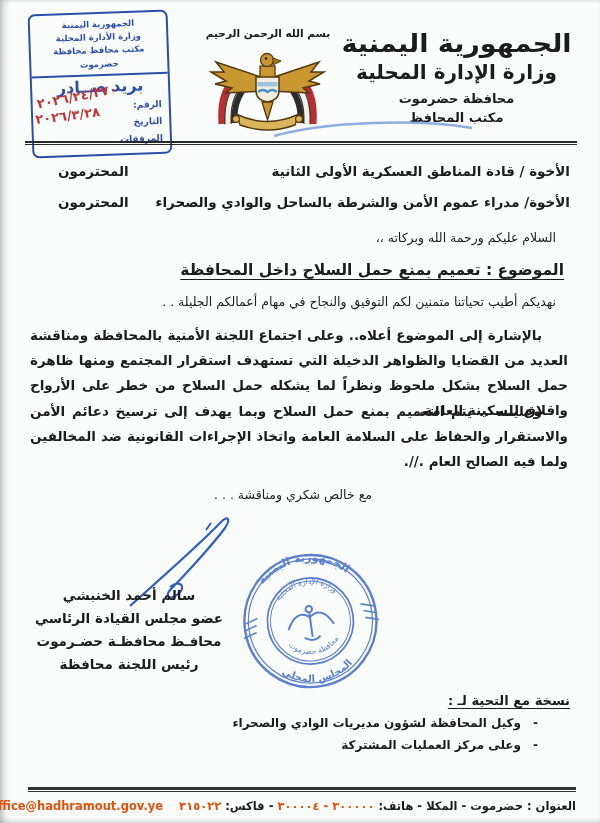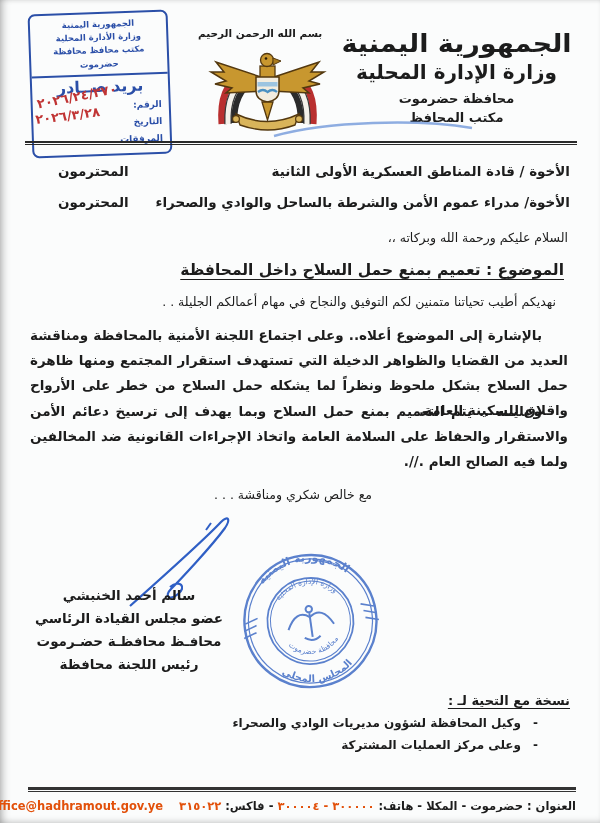--- a/index.html
+++ b/index.html
@@ -25,7 +25,7 @@
   .rh1 { left:4px; top:74px; font-size:13px; transform:rotate(-9deg); }
   .rh2 { left:2px; top:93px; font-size:13px; transform:rotate(-5deg); }
   
-  .basmala { position:absolute; left:198px; top:27px; width:140px; font-size:10.5px; font-weight:bold; }
+  .basmala { position:absolute; left:198px; top:27px; width:140px; text-align:center; font-size:10.5px; font-weight:bold; }
   .emblem { position:absolute; left:200px; top:44px; }
   .hdr-right { position:absolute; right:16px; top:28px; width:255px; text-align:center; direction:rtl; }
   .hdr-republic { font-size:27px; font-weight:bold; transform:scaleY(.92); }

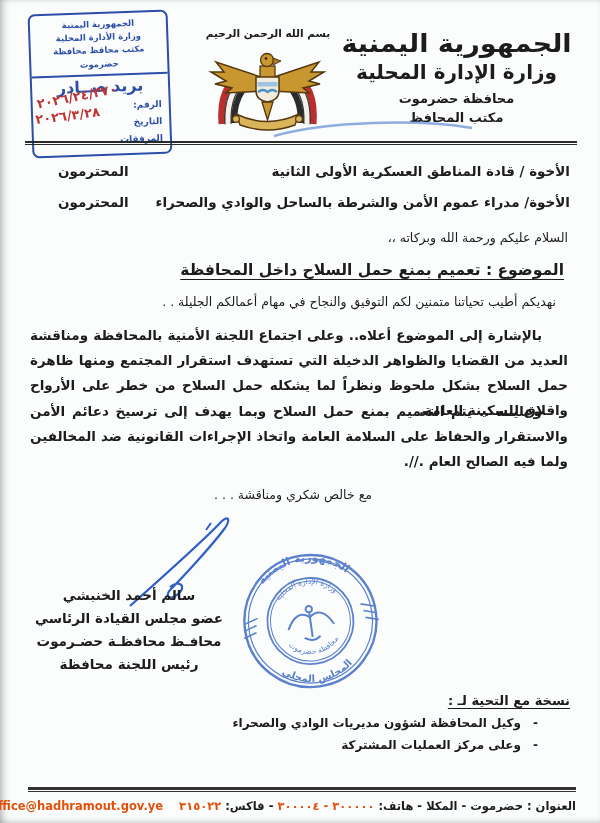--- a/index.html
+++ b/index.html
@@ -39,7 +39,7 @@
   .addressee { position:absolute; left:58px; right:30px; display:flex; justify-content:space-between;
     direction:rtl; font-weight:bold; font-size:13.5px; }
   .addr1 { top:163px; } .addr2 { top:194px; }
-  .greeting { position:absolute; right:32px; top:230px; font-size:12.5px; direction:rtl; }
+  .greeting { position:absolute; right:44px; top:230px; font-size:12.5px; direction:rtl; }
   .subject { position:absolute; right:36px; top:261px; direction:rtl; font-size:15.5px; font-weight:bold;
     text-decoration:underline; text-underline-offset:4px; }
   .salutation { position:absolute; right:44px; top:294px; font-size:12.5px; direction:rtl;text-align:center; }

